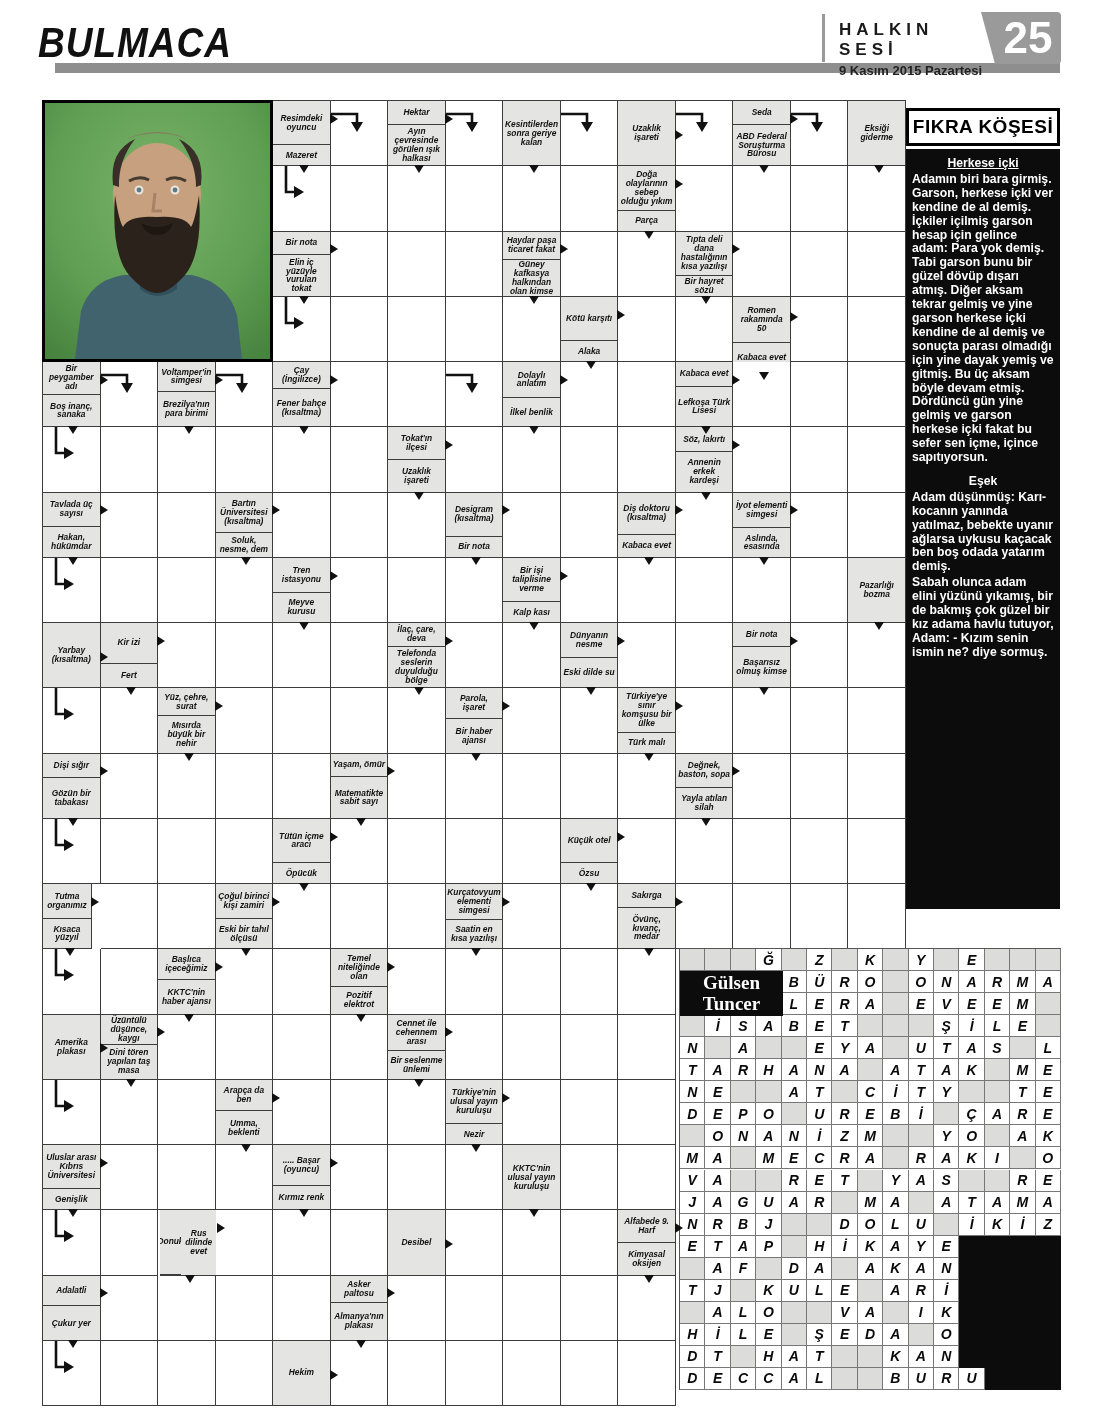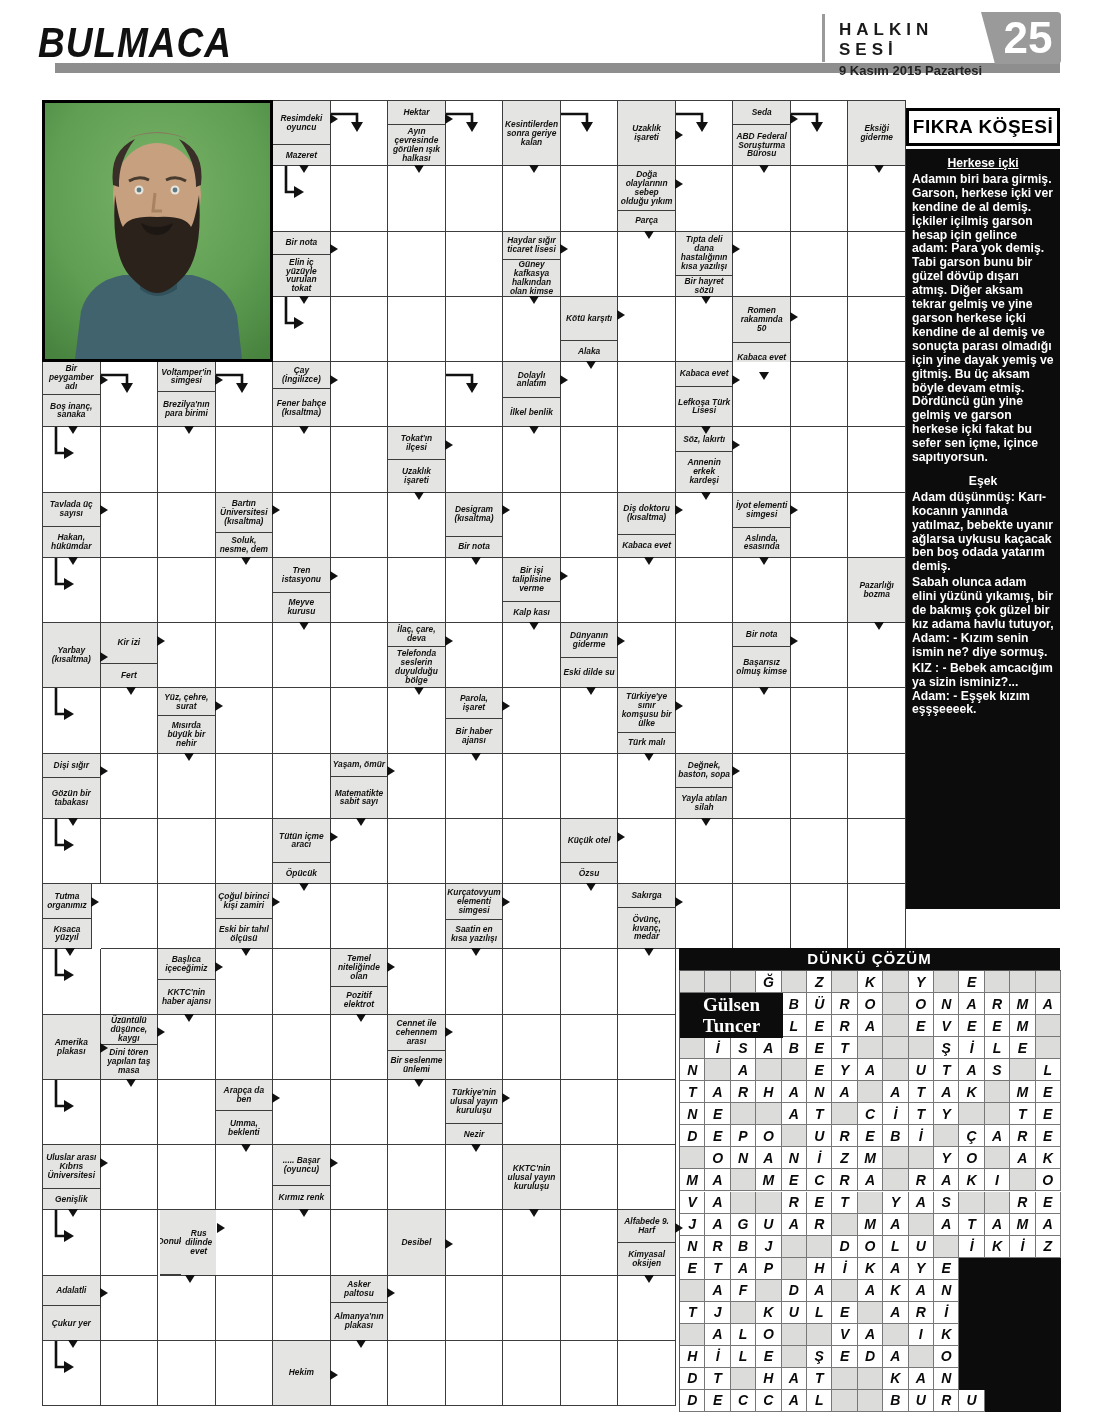--- a/index.html
+++ b/index.html
@@ -160,7 +160,7 @@
     <div class="cell" style="left: 345.2px; top: 130.5px; width: 57.5333px; height: 65.25px;"></div>
     <div class="cell" style="left: 402.733px; top: 130.5px; width: 57.5333px; height: 65.25px;"></div>
     <div class="cell clue" style="left: 460.267px; top: 130.5px; width: 57.5333px; height: 65.25px; display: flex; flex-direction: column;">
-      <div class="half top" style="flex: 0.42623 1 0%;">Haydar sığır ticaret lisesi</div>
+      <div class="half top" style="flex: 0.42623 1 0%;">Haydar paşa ticaret fakat</div>
       <div class="half" style="flex: 0.57377 1 0%;">Güney kafkasya halkından olan kimse</div>
       <div class="tri-r" style="top: 20%;"></div>
       <div class="tri-d"></div>

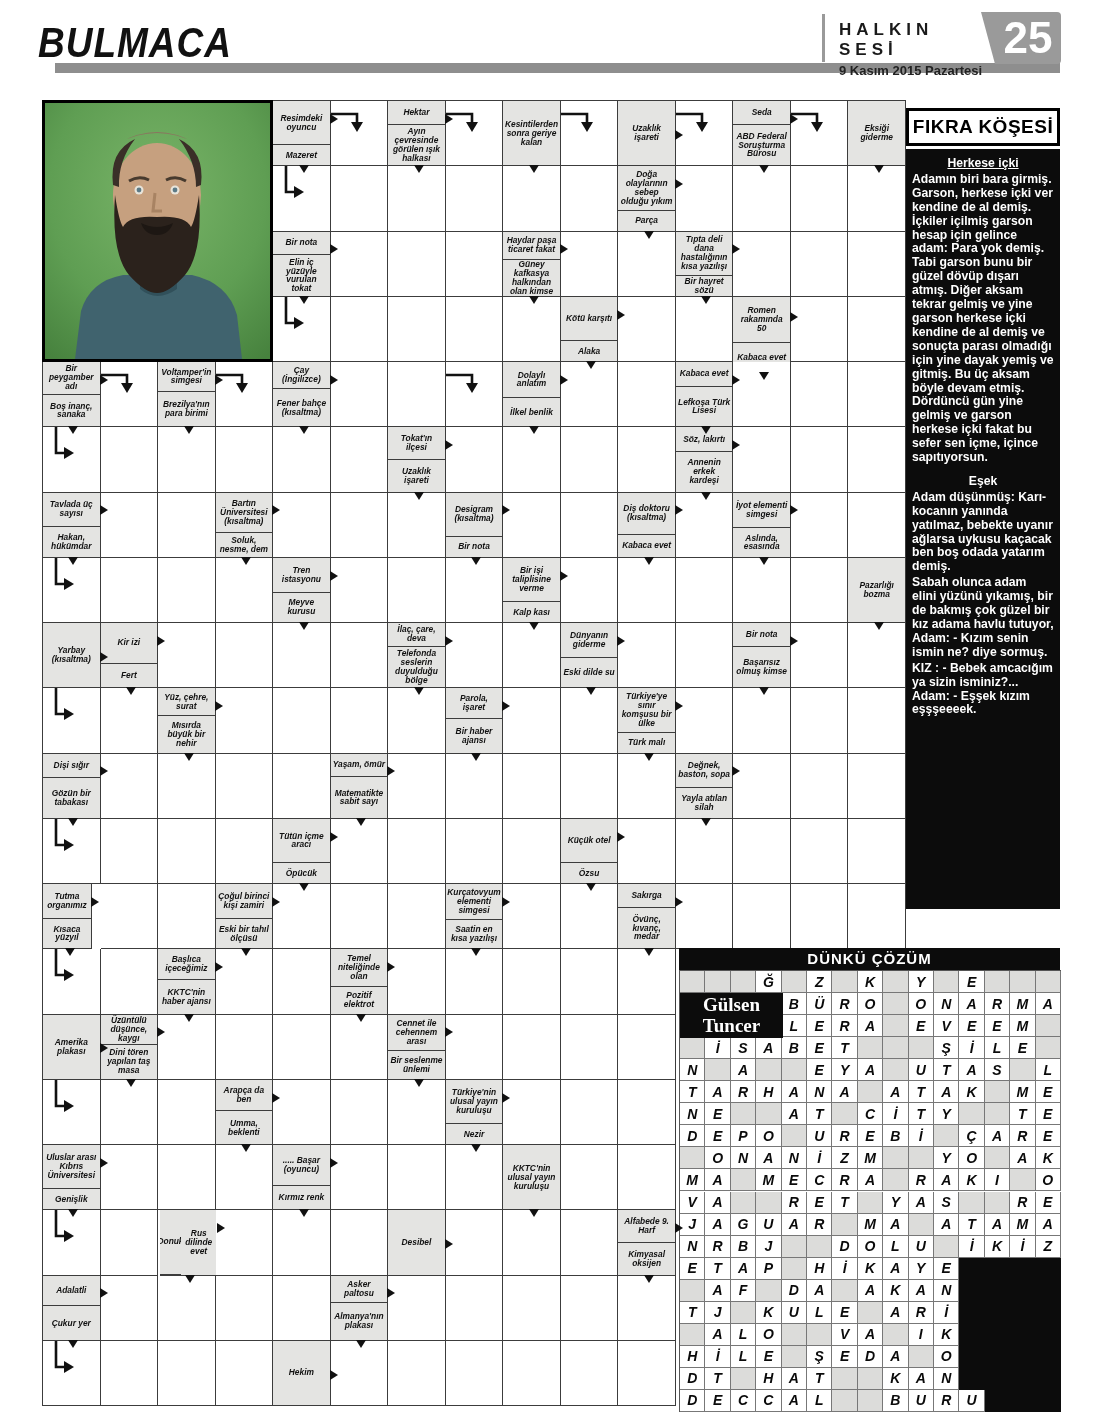--- a/index.html
+++ b/index.html
@@ -383,7 +383,7 @@
     <div class="cell" style="left: 402.733px; top: 522px; width: 57.5333px; height: 65.25px;"></div>
     <div class="cell" style="left: 460.267px; top: 522px; width: 57.5333px; height: 65.25px;"></div>
     <div class="cell clue" style="left: 517.8px; top: 522px; width: 57.5333px; height: 65.25px; display: flex; flex-direction: column;">
-      <div class="half top" style="flex: 0.535714 1 0%;">Dünyanın giderme</div>
+      <div class="half top" style="flex: 0.535714 1 0%;">Dünyanın nesme</div>
       <div class="half" style="flex: 0.464286 1 0%;">Eski dilde su</div>
       <div class="tri-r" style="top: 20%;"></div>
       <div class="tri-d"></div>

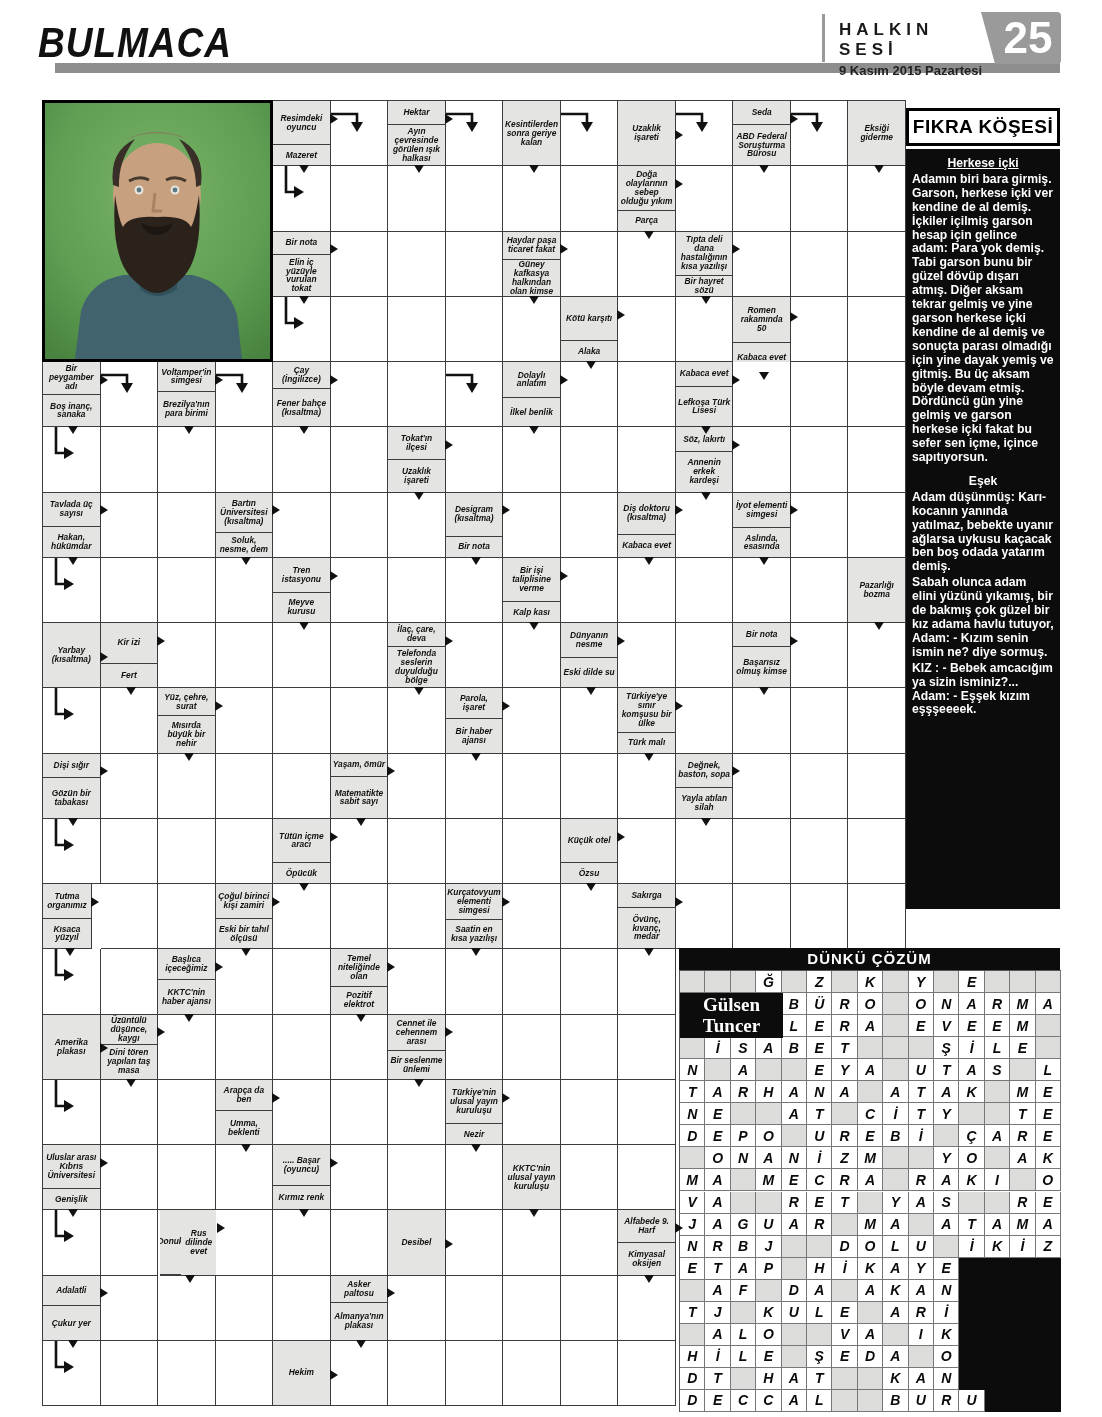--- a/index.html
+++ b/index.html
@@ -743,7 +743,6 @@
     <p class="story-title2">Eşek</p>
     <p>Adam düşünmüş: Karı-kocanın yanında yatılmaz, bebekte uyanır ağlarsa uykusu kaçacak ben boş odada yatarım demiş.</p>
     <p>Sabah olunca adam elini yüzünü yıkamış, bir de bakmış çok güzel bir kız adama havlu tutuyor, Adam: - Kızım senin ismin ne? diye sormuş.</p>
-    <p>KIZ : - Bebek amcacığım ya sizin isminiz?... Adam: - Eşşek kızım eşşşeeeek.</p>
   </div>
 </div>
 

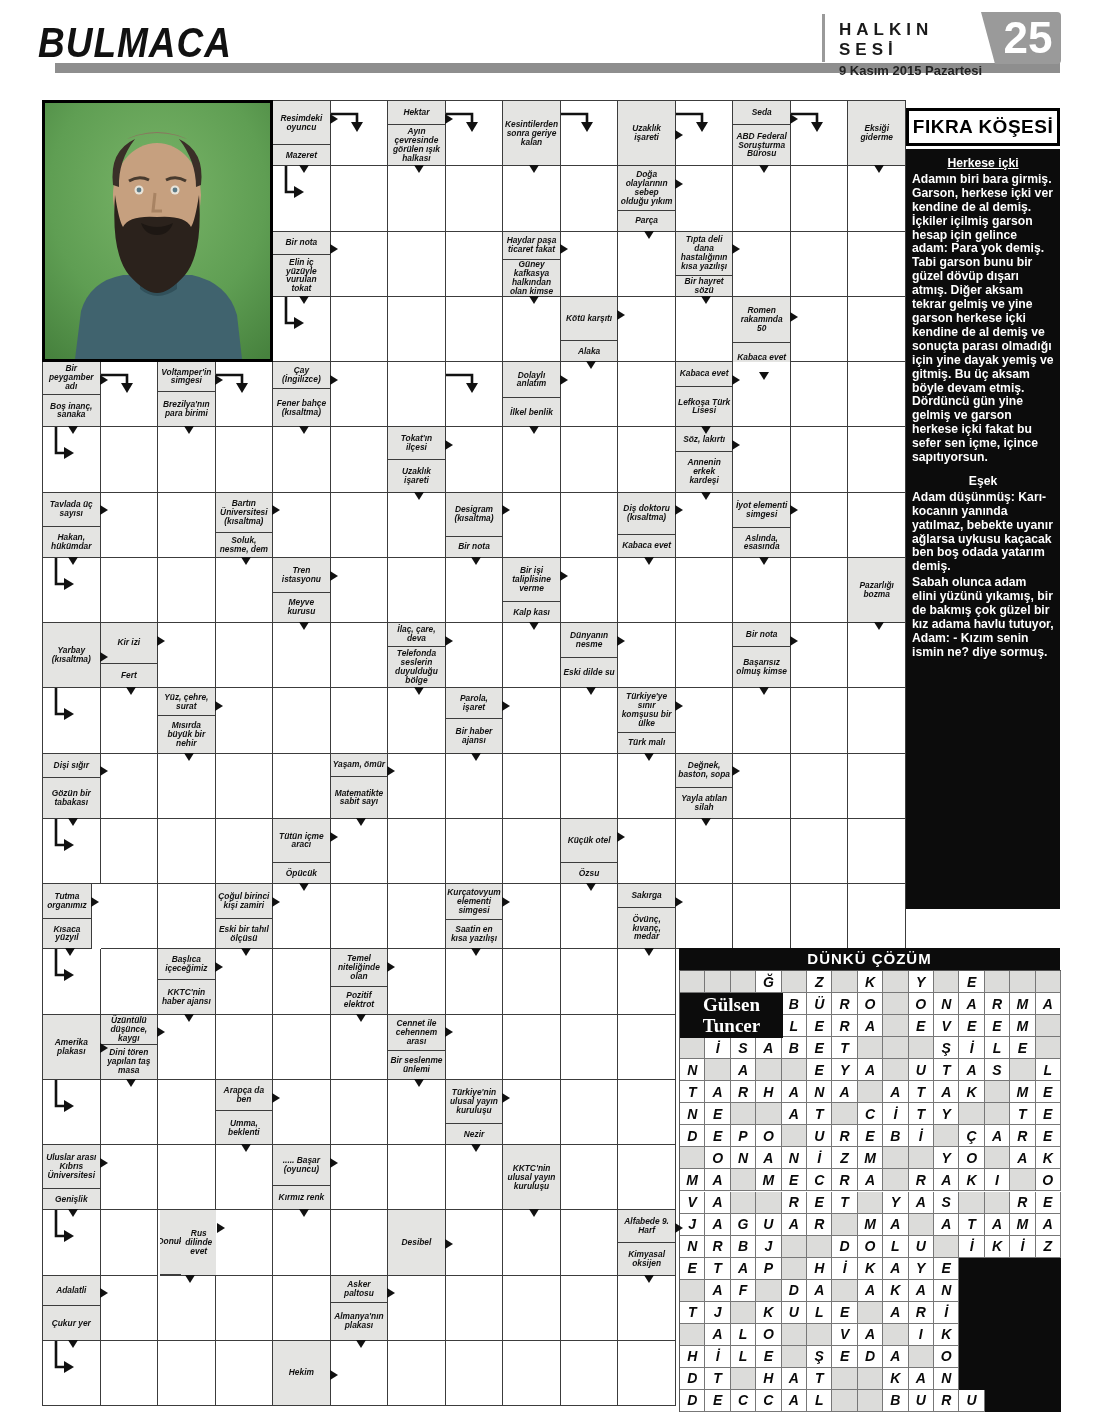--- a/index.html
+++ b/index.html
@@ -747,7 +747,6 @@
 </div>
 
 <div id="cozum">
-  <div id="cozum-bar">DÜNKÜ ÇÖZÜM</div>
   <div id="cozum-grid">
     <div id="author-box">
       <span>Gülsen</span>

